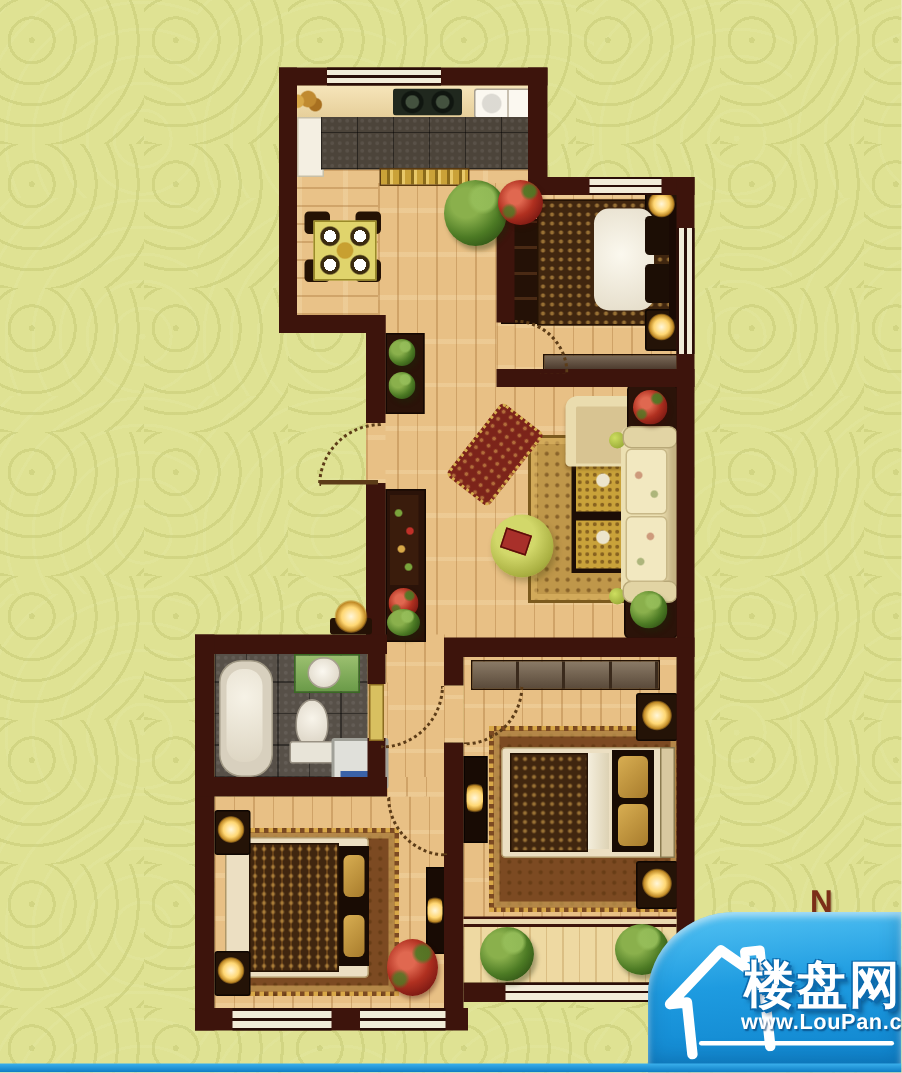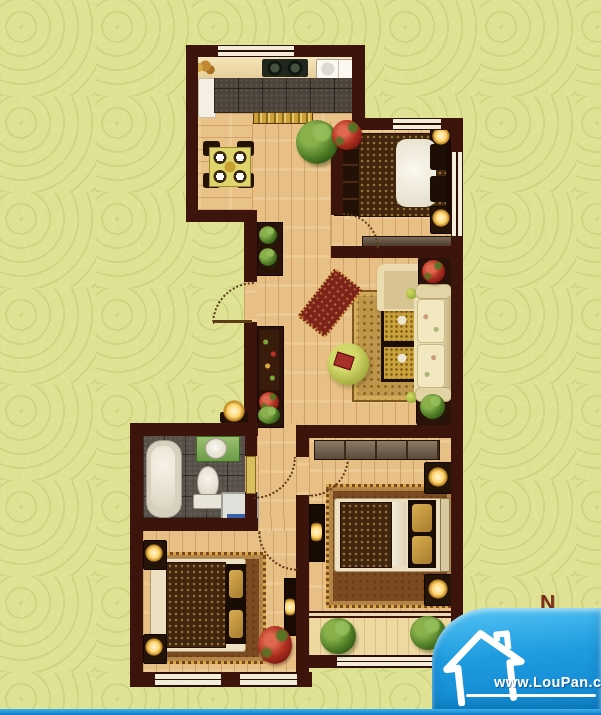--- a/index.html
+++ b/index.html
@@ -249,6 +249,7 @@
       <path d="M22 88 V48 H9 L52 11 L95 48 H82 V88" fill="none" stroke="#ffffff" stroke-width="8" stroke-linejoin="round" stroke-linecap="round"></path>
       <path d="M70 22 V14 H82 V32" fill="none" stroke="#ffffff" stroke-width="7" stroke-linejoin="round"></path>
     </svg>
+    <div class="zhname">楼盘网</div>
     <div class="url">www.LouPan.com</div>
     <div class="uline"></div>
   </div>

